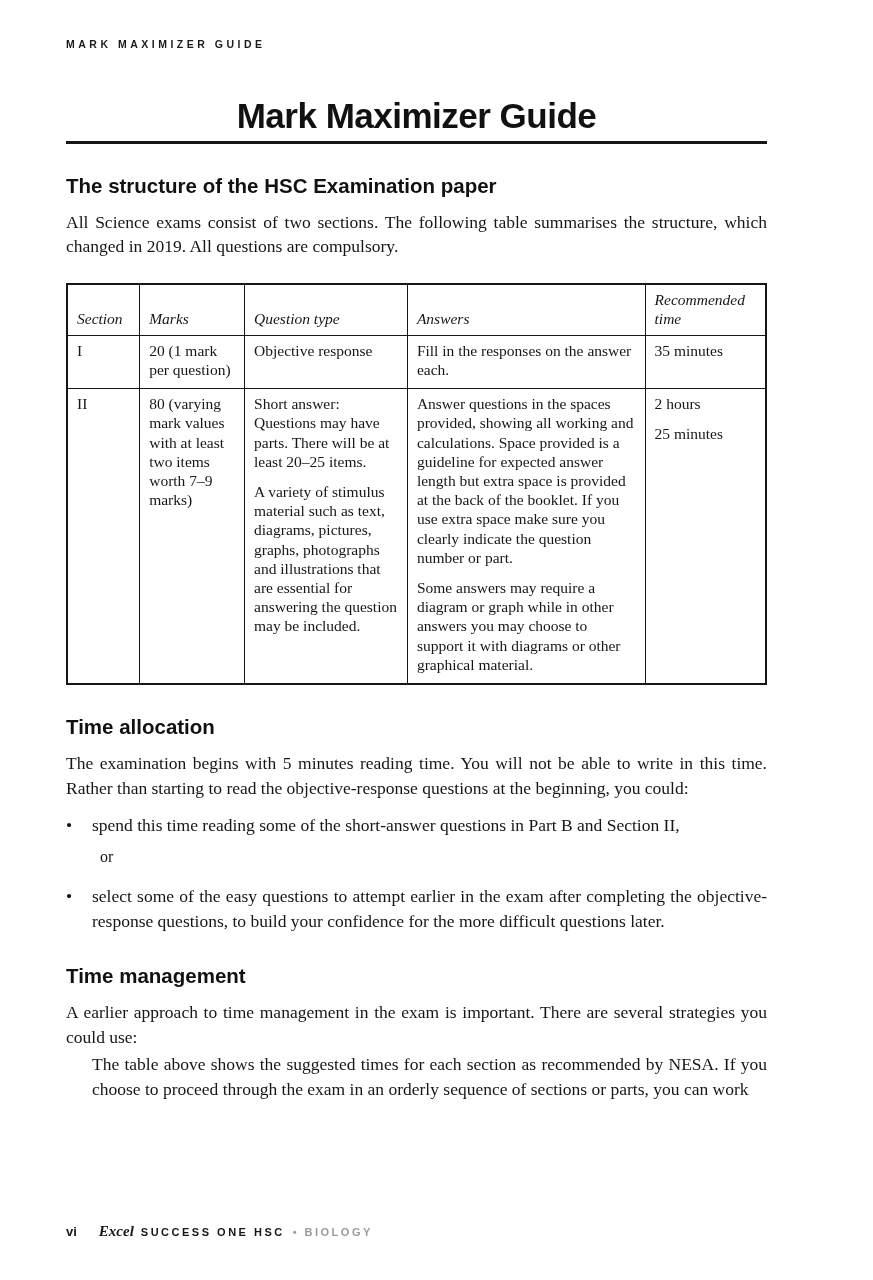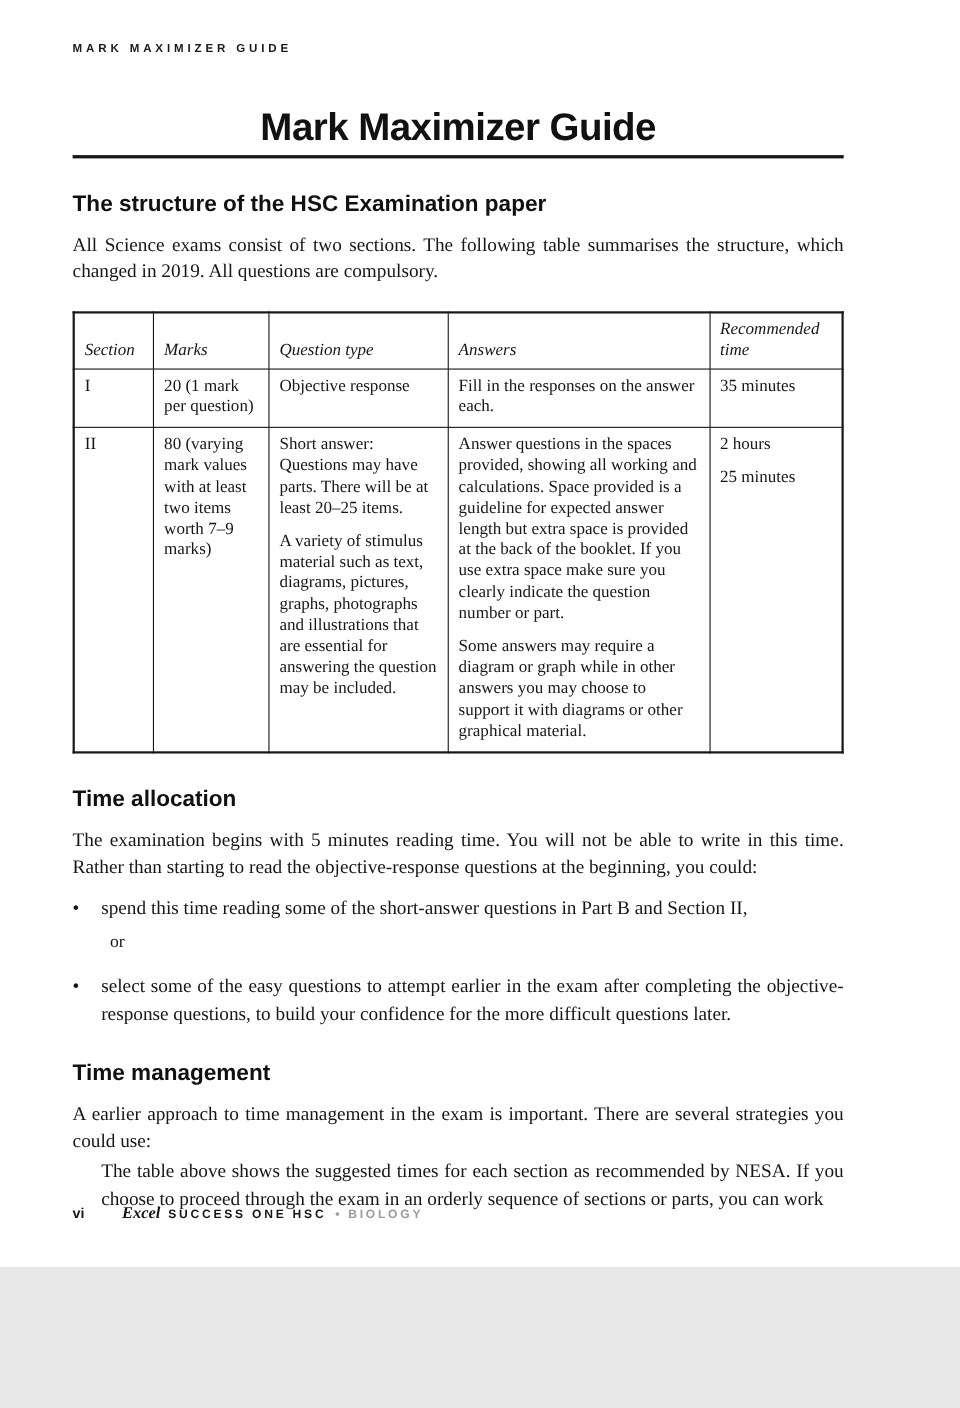--- a/index.html
+++ b/index.html
@@ -9,7 +9,7 @@
   .page {
     position: relative;
     width: 873px;
-    height: 1152px;
+    height: 1280px;
     background: #ffffff;
     padding: 38px 106px 12px 66px;
     overflow: hidden;

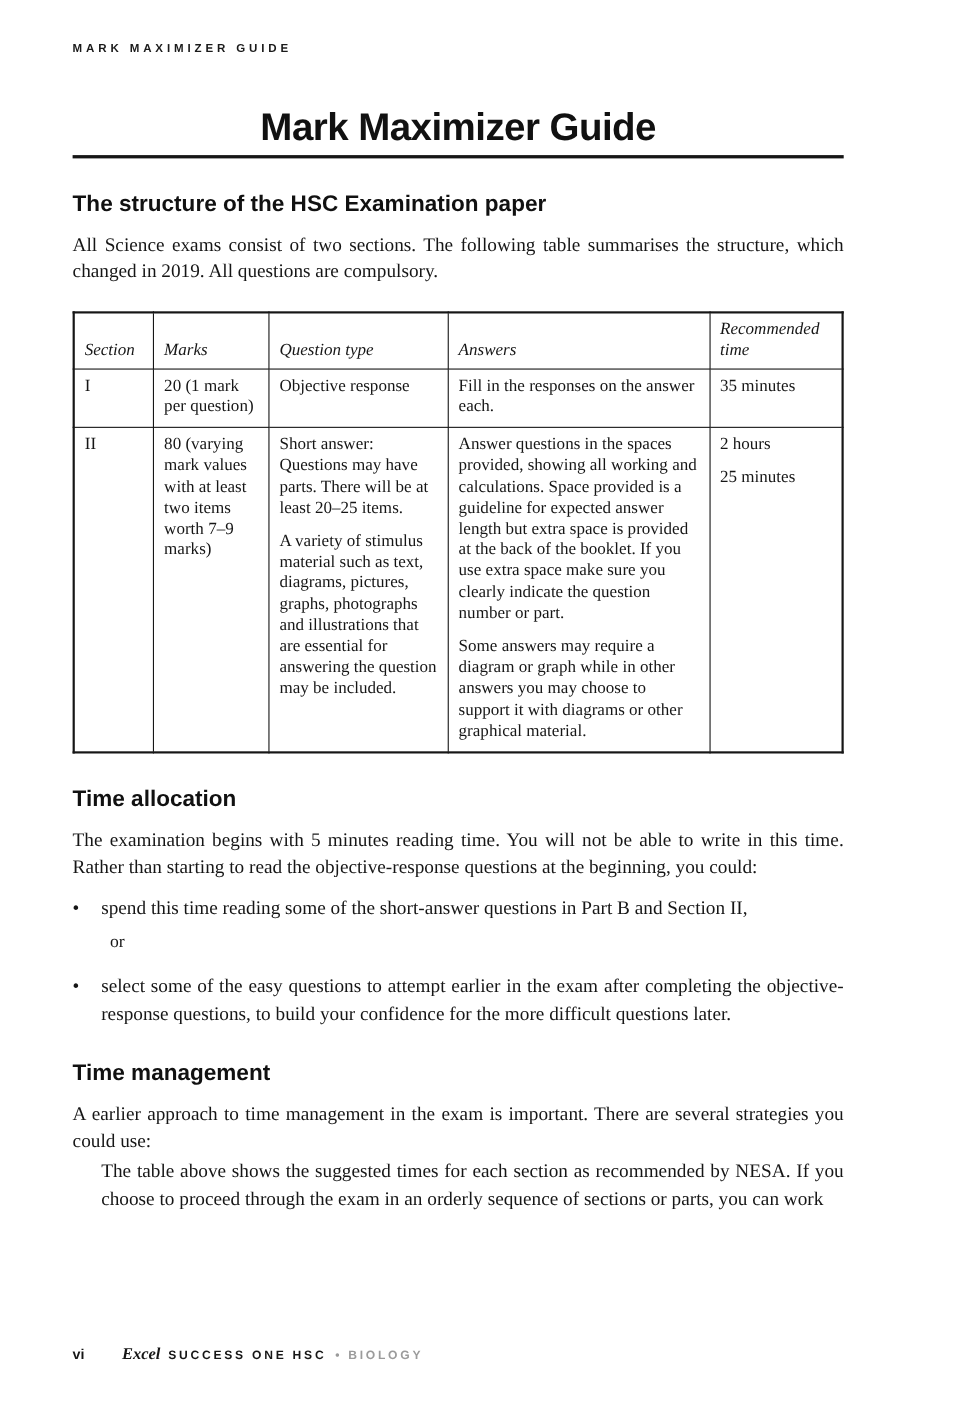--- a/index.html
+++ b/index.html
@@ -125,7 +125,7 @@
     font-family: "Liberation Sans", sans-serif;
     font-size: 13px;
     font-weight: bold;
-    margin-right: 34px;
+    margin-right: 22px;
     color: #161616;
   }
   .footer .brand {

